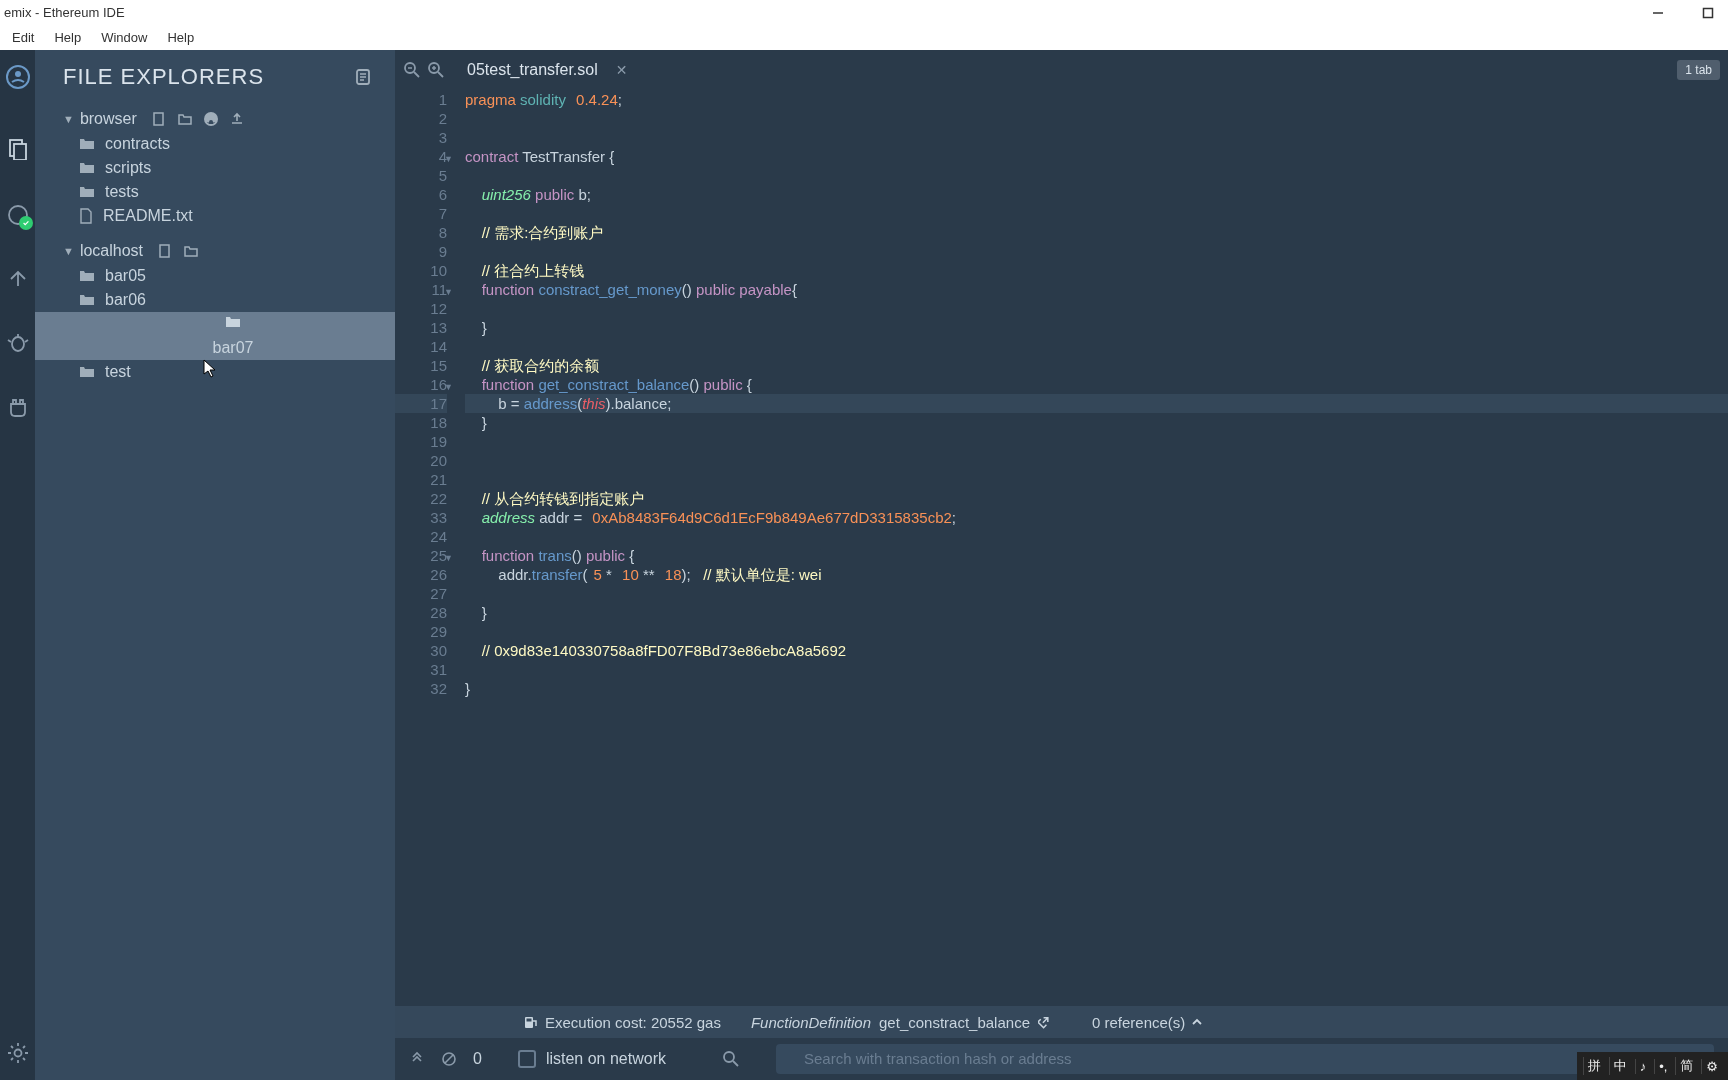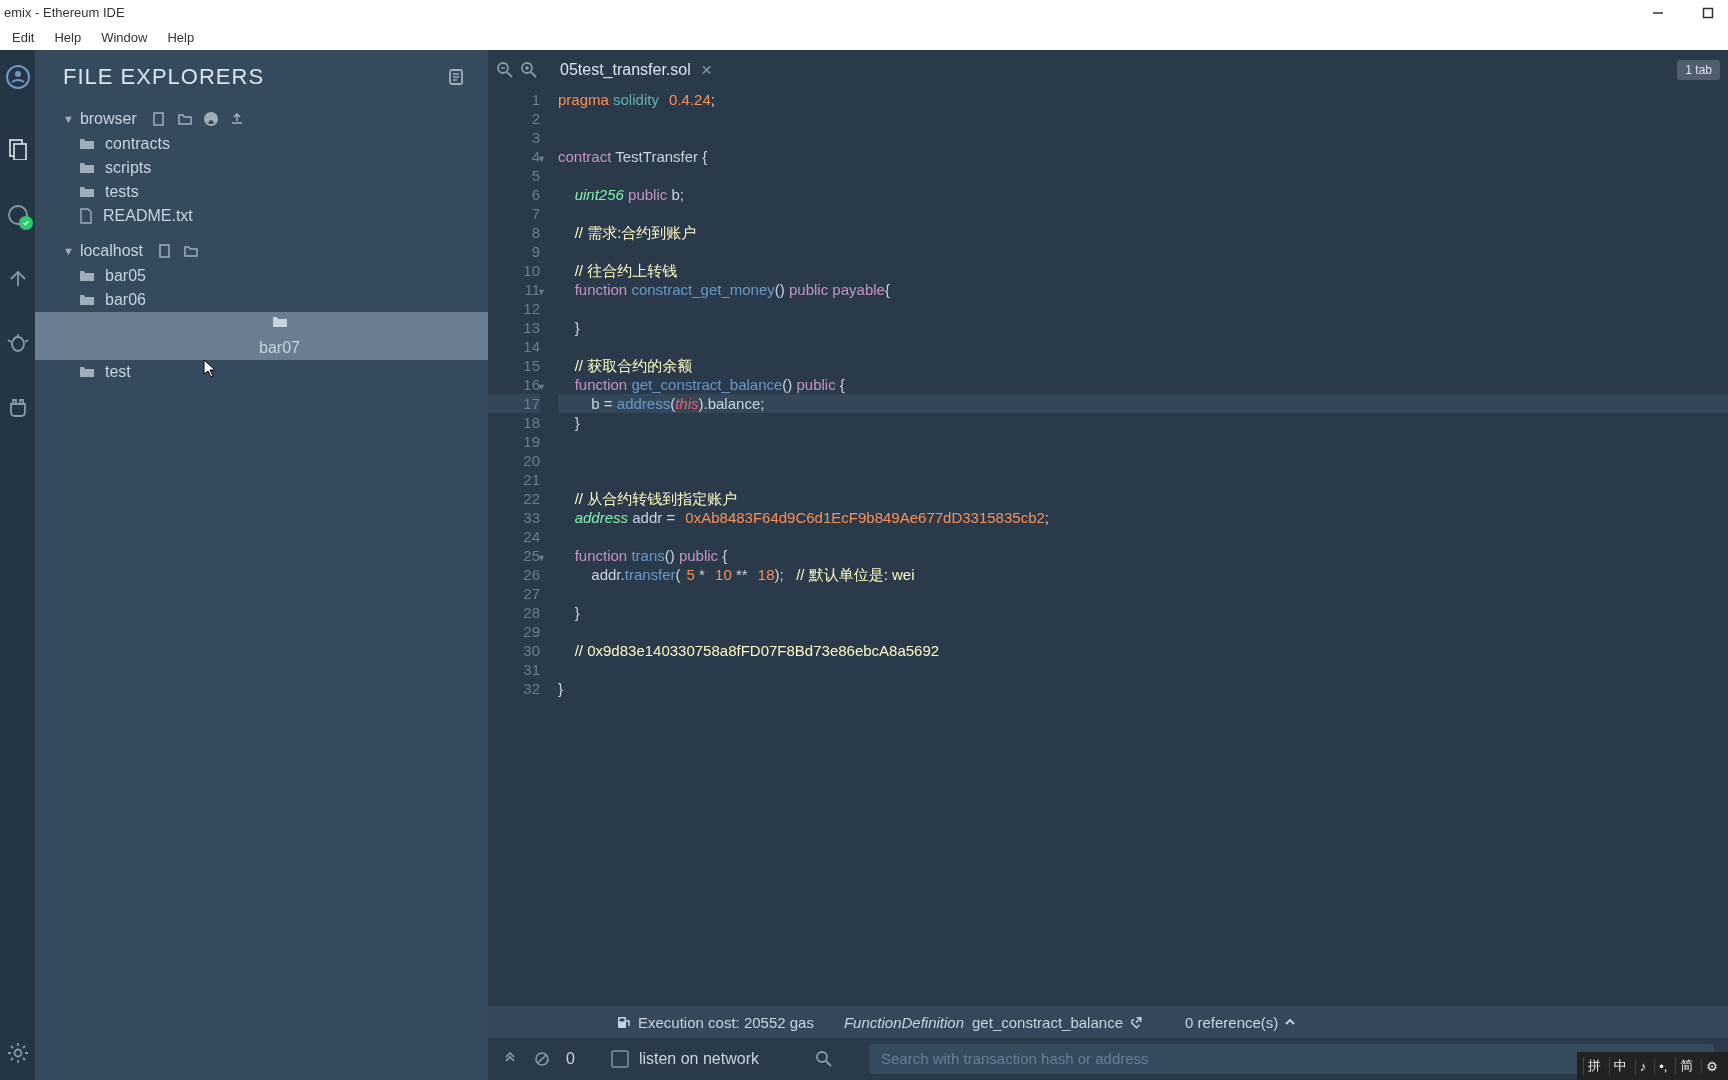--- a/index.html
+++ b/index.html
@@ -25,7 +25,7 @@
 .activity-badge svg { width: 8px; height: 8px; }
 
 
-.sidebar { width: 453px; background: #364a5e; color: #dbe4ec; display: flex; flex-direction: column; }
+.sidebar { width: 360px; background: #364a5e; color: #dbe4ec; display: flex; flex-direction: column; }
 .sidebar-header { display: flex; align-items: center; justify-content: space-between; padding: 14px 22px 8px 28px; }
 .sidebar-title { font-size: 22px; font-weight: 400; letter-spacing: 1px; color: #dbe4ec; }
 .sidebar-doc-icon { color: #a0aeba; cursor: pointer; }

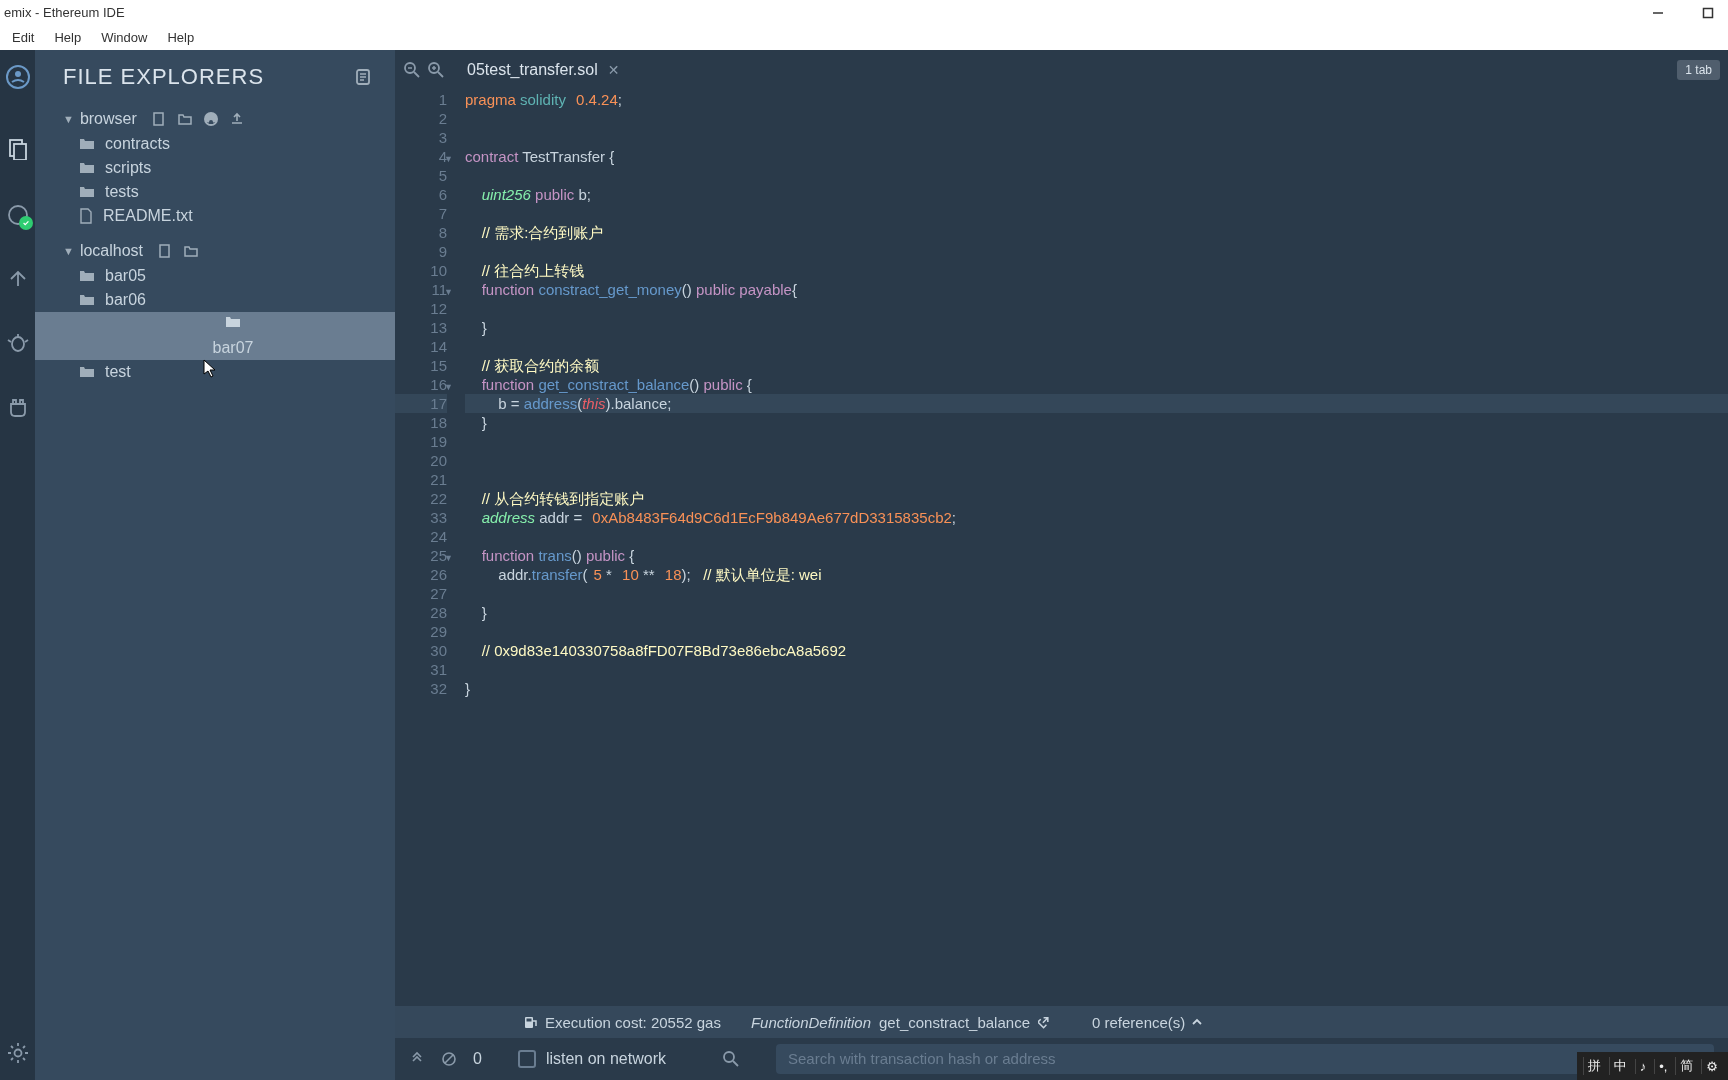--- a/index.html
+++ b/index.html
@@ -46,7 +46,7 @@
 .tabbar { height: 40px; display: flex; align-items: center; background: #2a3a4a; padding: 0 8px; }
 .tab-search { display: flex; gap: 6px; margin-right: 14px; }
 .tab-search-btn { color: #8a9aaa; cursor: pointer; }
-.tab { display: flex; align-items: center; gap: 10px; padding: 6px 8px; font-size: 16px; color: #dbe4ec; }
+.tab { display: flex; align-items: center; gap: 18px; padding: 6px 8px; font-size: 16px; color: #dbe4ec; }
 .tab-close { color: #8a9aaa; cursor: pointer; font-size: 14px; }
 .tab-count { margin-left: auto; background: #505e6d; color: #dbe4ec; font-size: 12px; padding: 3px 8px; border-radius: 3px; }
 

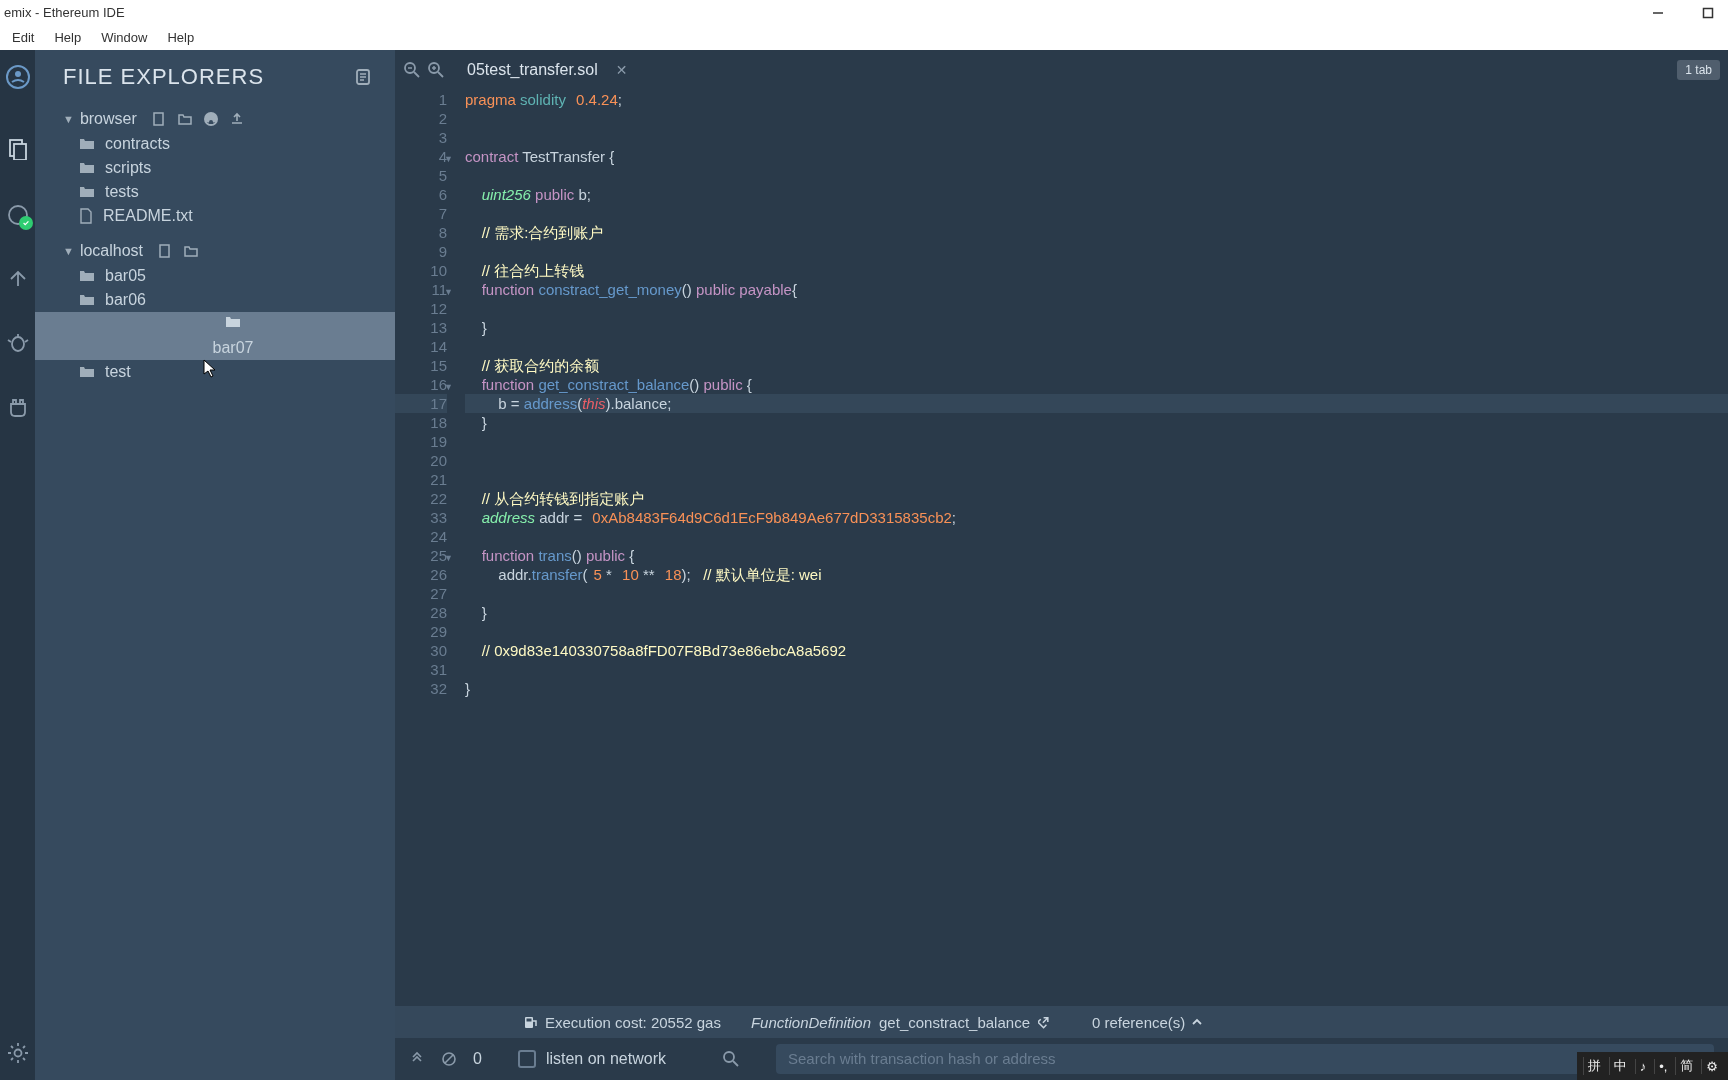--- a/index.html
+++ b/index.html
@@ -83,7 +83,7 @@
 .listen-check { display: flex; align-items: center; gap: 10px; margin-left: 20px; }
 .checkbox { width: 18px; height: 18px; border: 2px solid #6a7d91; border-radius: 3px; }
 .listen-label { color: #c8d4de; font-size: 16px; }
-.search-input-wrap { flex: 1; background: #364a5e; border-radius: 4px; padding: 6px 12px; margin-left: 20px; }
+.search-input-wrap { flex: 1; background: #364a5e; border-radius: 4px; padding: 6px 28px; margin-left: 20px; }
 .search-input { width: 100%; background: transparent; border: none; color: #c8d4de; font-size: 15px; outline: none; }
 .search-input::placeholder { color: #6a7d91; }
 

